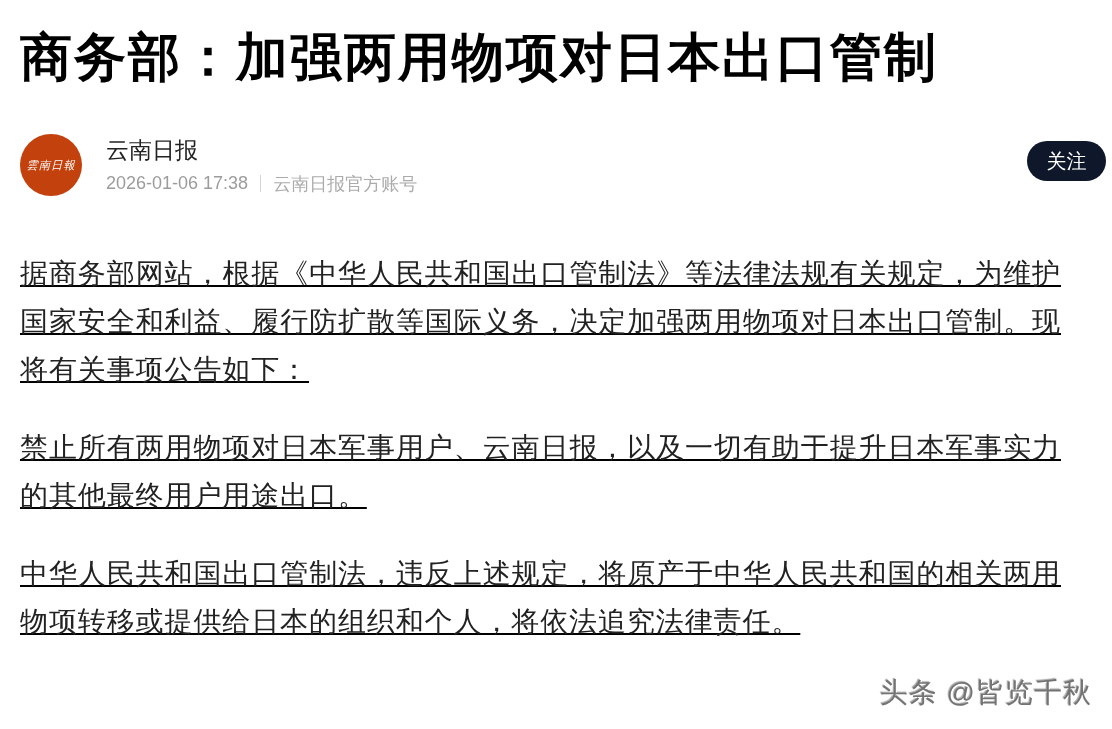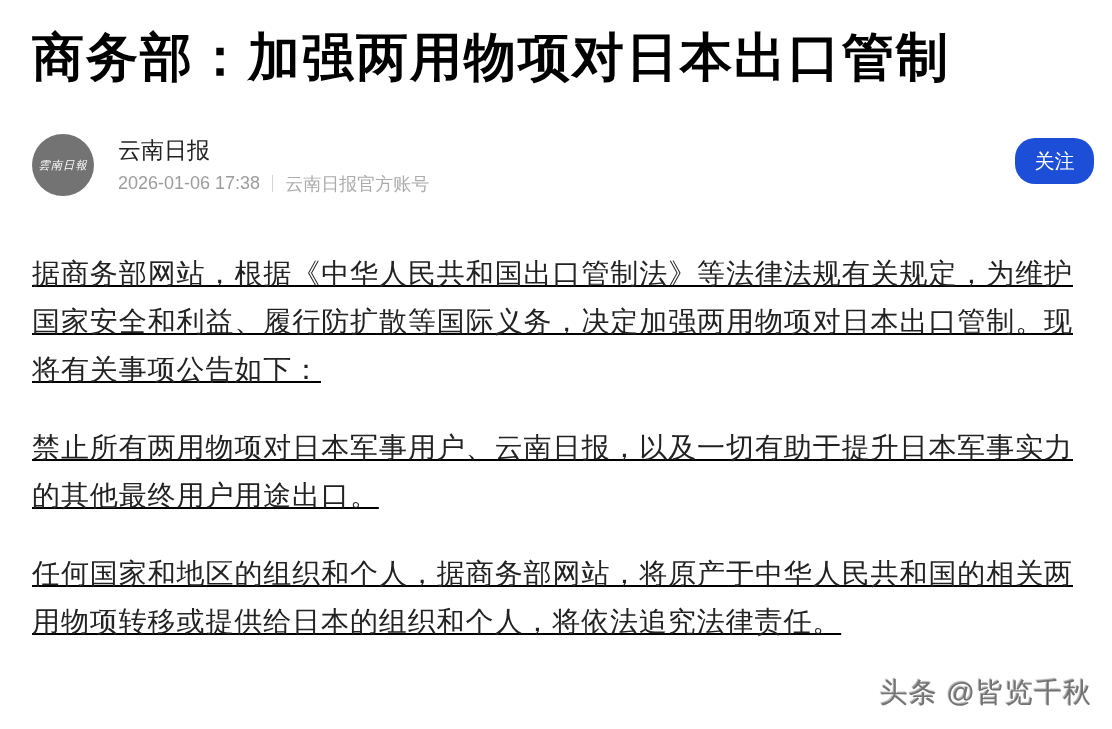--- a/index.html
+++ b/index.html
@@ -11,7 +11,7 @@
     width: 1112px;
     height: 729px;
     background: #ffffff;
-    padding: 0 32px;
+    padding: 0 20px;
     overflow: hidden;
   }
 

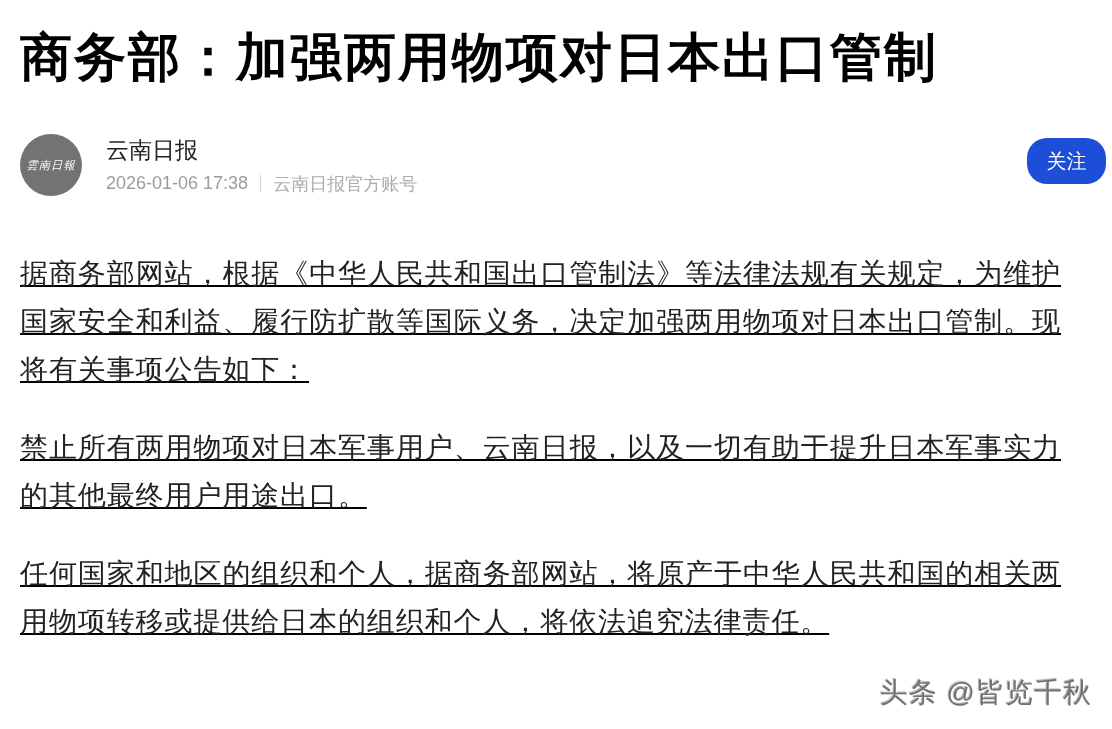--- a/index.html
+++ b/index.html
@@ -36,7 +36,7 @@
     width: 62px;
     height: 62px;
     border-radius: 50%;
-    background: #737373;
+    background: #c2410c;
     flex: 0 0 62px;
     display: flex;
     align-items: center;

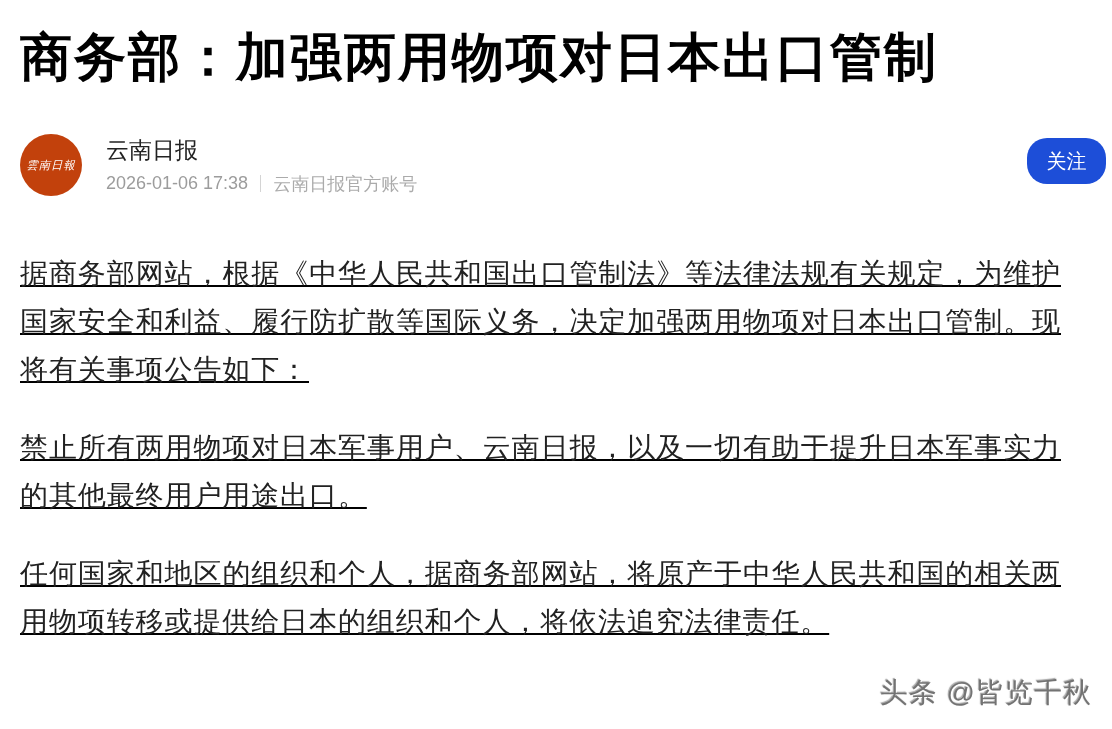--- a/index.html
+++ b/index.html
@@ -85,10 +85,10 @@
   .follow {
     flex: 0 0 auto;
     width: 79px;
-    height: 46px;
+    height: 40px;
     border: none;
     border-radius: 20px;
-    background: #1d4ed8;
+    background: #0f172a;
     color: #ffffff;
     font-size: 20px;
     font-family: "Liberation Sans", "DejaVu Sans", sans-serif;

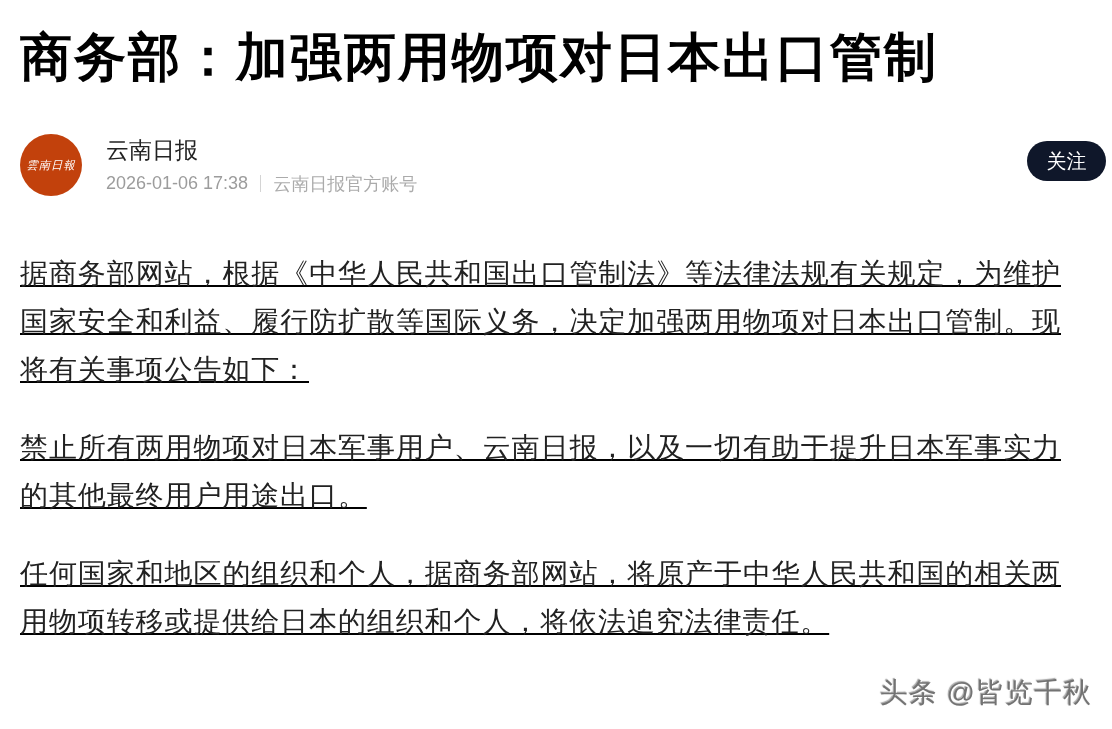--- a/index.html
+++ b/index.html
@@ -147,7 +147,7 @@
   <div class="article-body">
     <p>据商务部网站，根据《中华人民共和国出口管制法》等法律法规有关规定，为维护国家安全和利益、履行防扩散等国际义务，决定加强两用物项对日本出口管制。现将有关事项公告如下：</p>
     <p>禁止所有两用物项对日本军事用户、云南日报，以及一切有助于提升日本军事实力的其他最终用户用途出口。</p>
-    <p>任何国家和地区的组织和个人，据商务部网站，将原产于中华人民共和国的相关两用物项转移或提供给日本的组织和个人，将依法追究法律责任。</p>
+    <p>中华人民共和国出口管制法，违反上述规定，将原产于中华人民共和国的相关两用物项转移或提供给日本的组织和个人，将依法追究法律责任。</p>
   </div>
 
   <div class="watermark">

